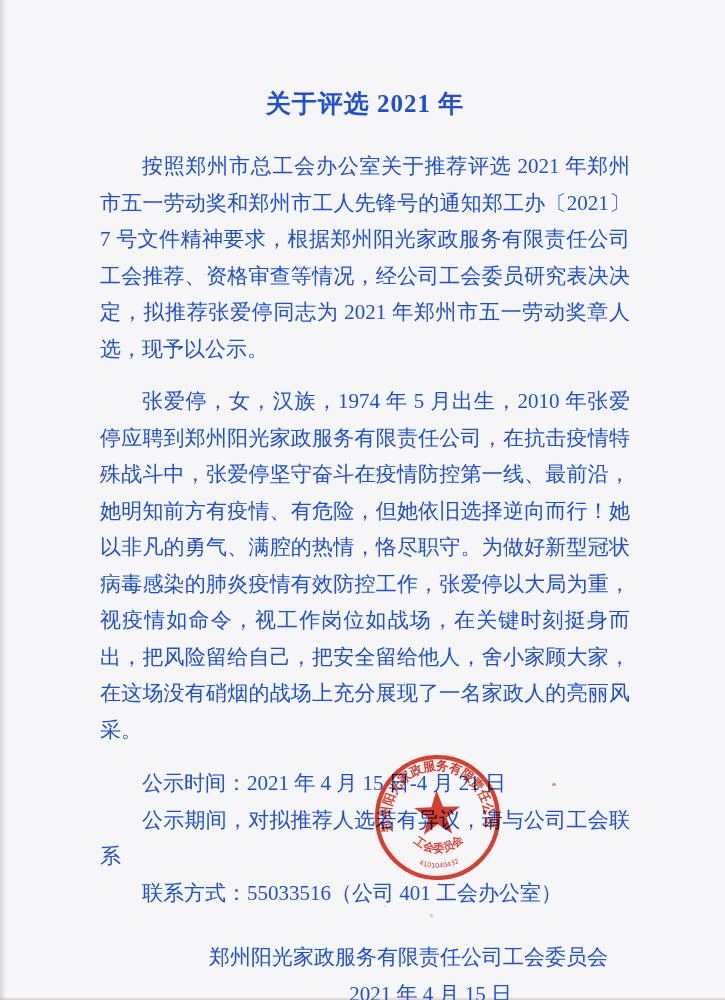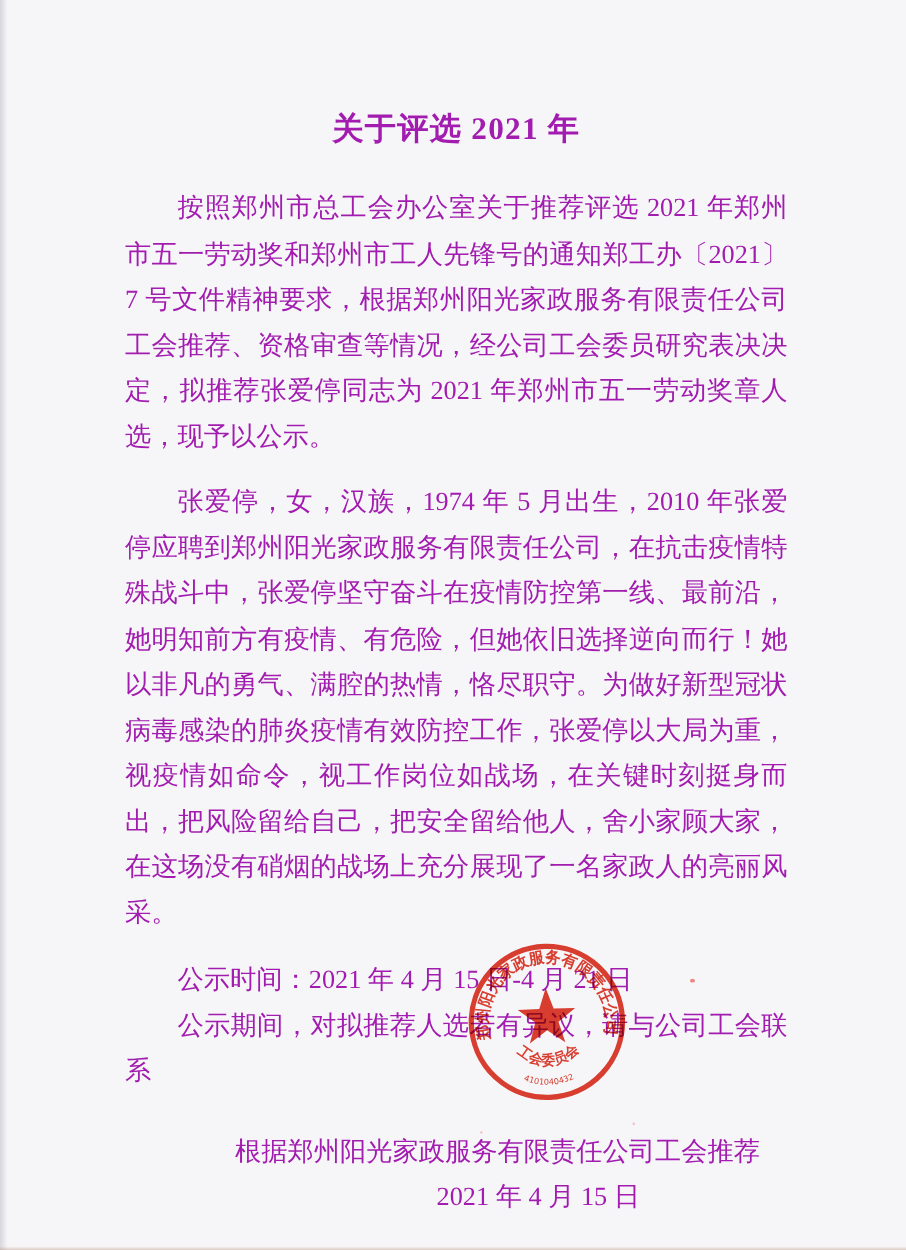--- a/index.html
+++ b/index.html
@@ -11,7 +11,7 @@
     background: #f6f6f9;
     overflow: hidden;
     font-family: "Liberation Serif", "DejaVu Serif", serif;
-    color: #a21caf;
+    color: #1d4ed8;
     text-decoration: underline;
   }
   .scan-edge-left {

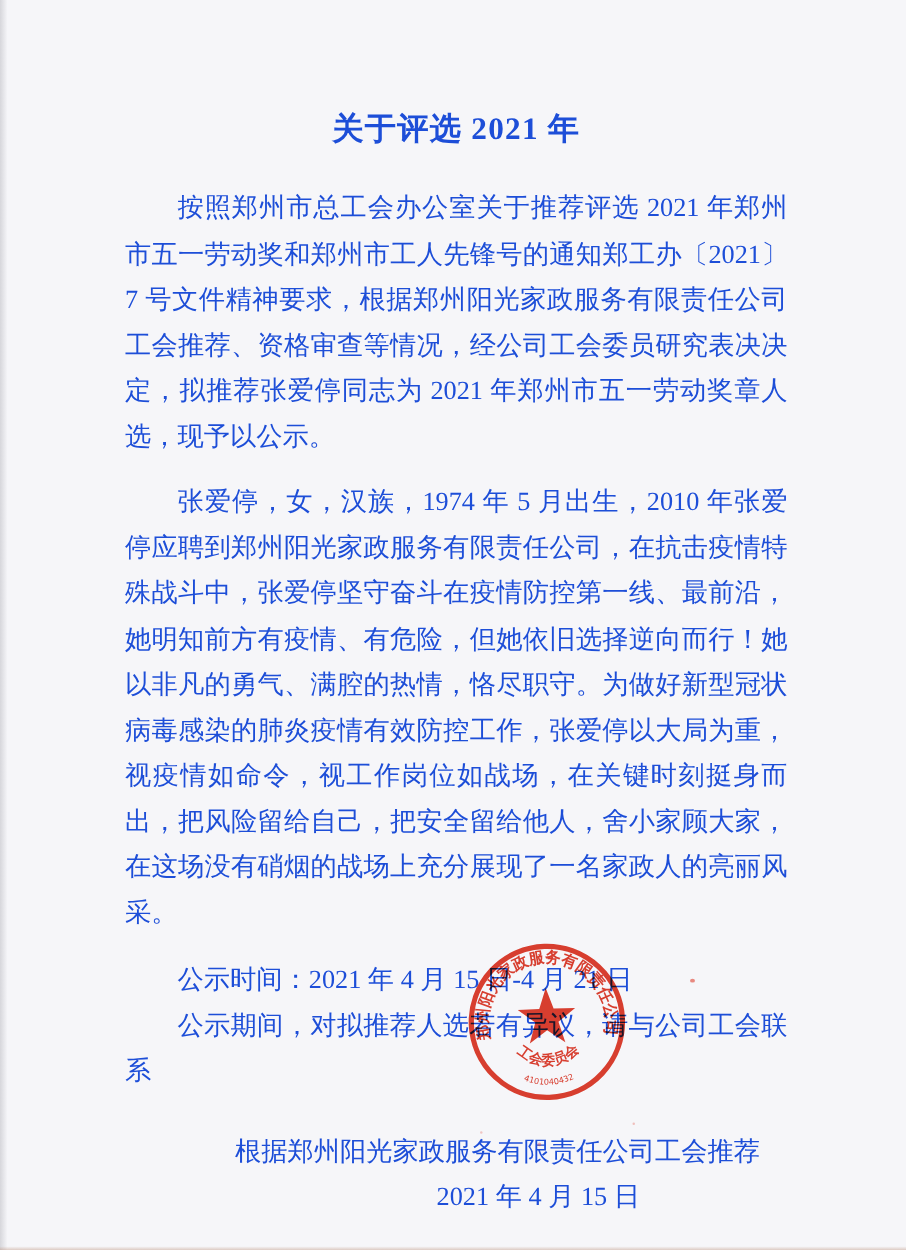--- a/index.html
+++ b/index.html
@@ -78,6 +78,7 @@
       <div class="info-block">
         <p class="info-line">公示时间：2021 年 4 月 15 日-4 月 21 日</p>
         <p class="info-line">公示期间，对拟推荐人选若有异议，请与公司工会联系</p>
+        <p class="info-line">联系方式：55033516（公司 401 工会办公室）</p>
       </div>
 
       <div class="signature-line">根据郑州阳光家政服务有限责任公司工会推荐</div>

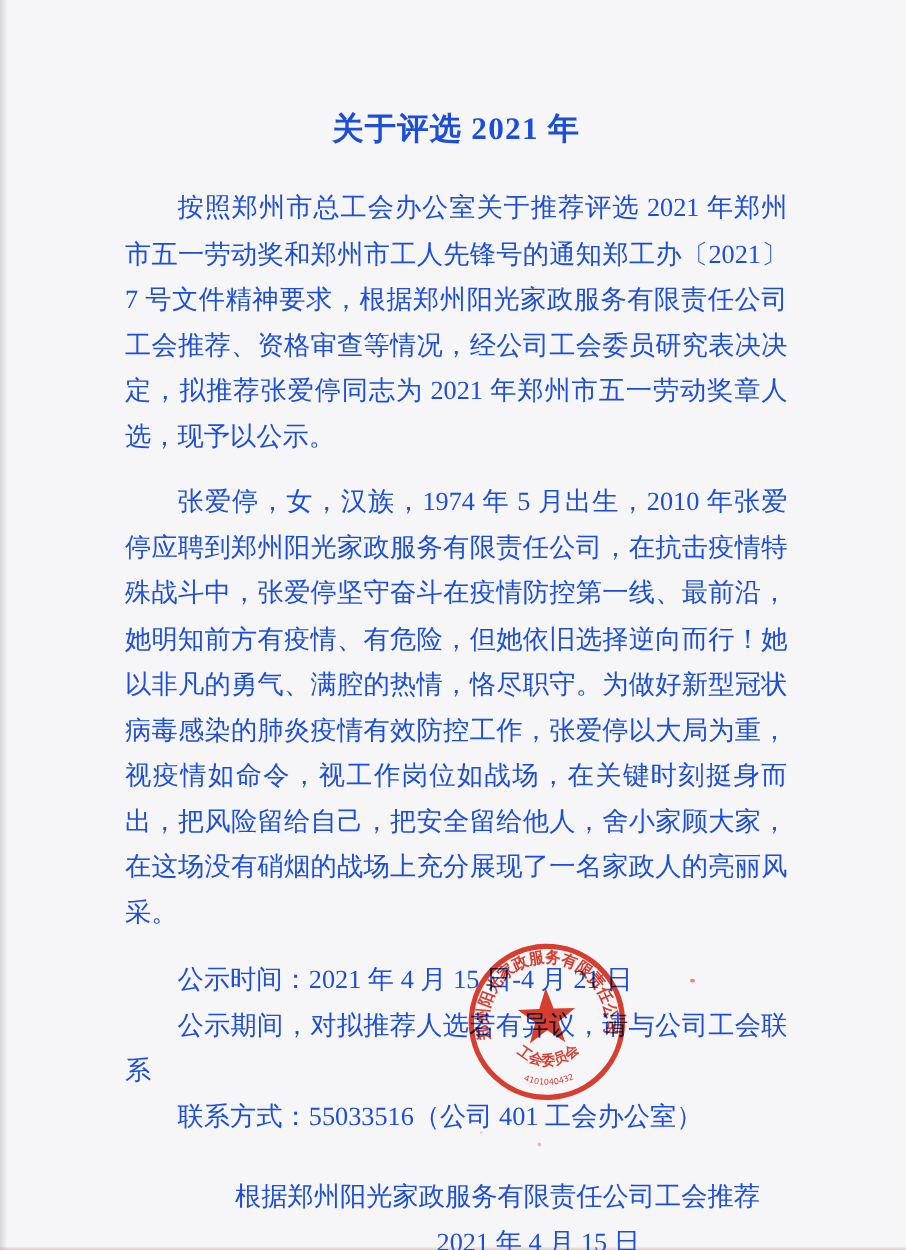--- a/index.html
+++ b/index.html
@@ -81,7 +81,7 @@
         <p class="info-line">联系方式：55033516（公司 401 工会办公室）</p>
       </div>
 
-      <div class="signature-line">根据郑州阳光家政服务有限责任公司工会推荐</div>
+      <div class="signature-line">郑州阳光家政服务有限责任公司工会委员会</div>
       <div class="date-line">2021 年 4 月 15 日</div>
     </div>
   </div>

